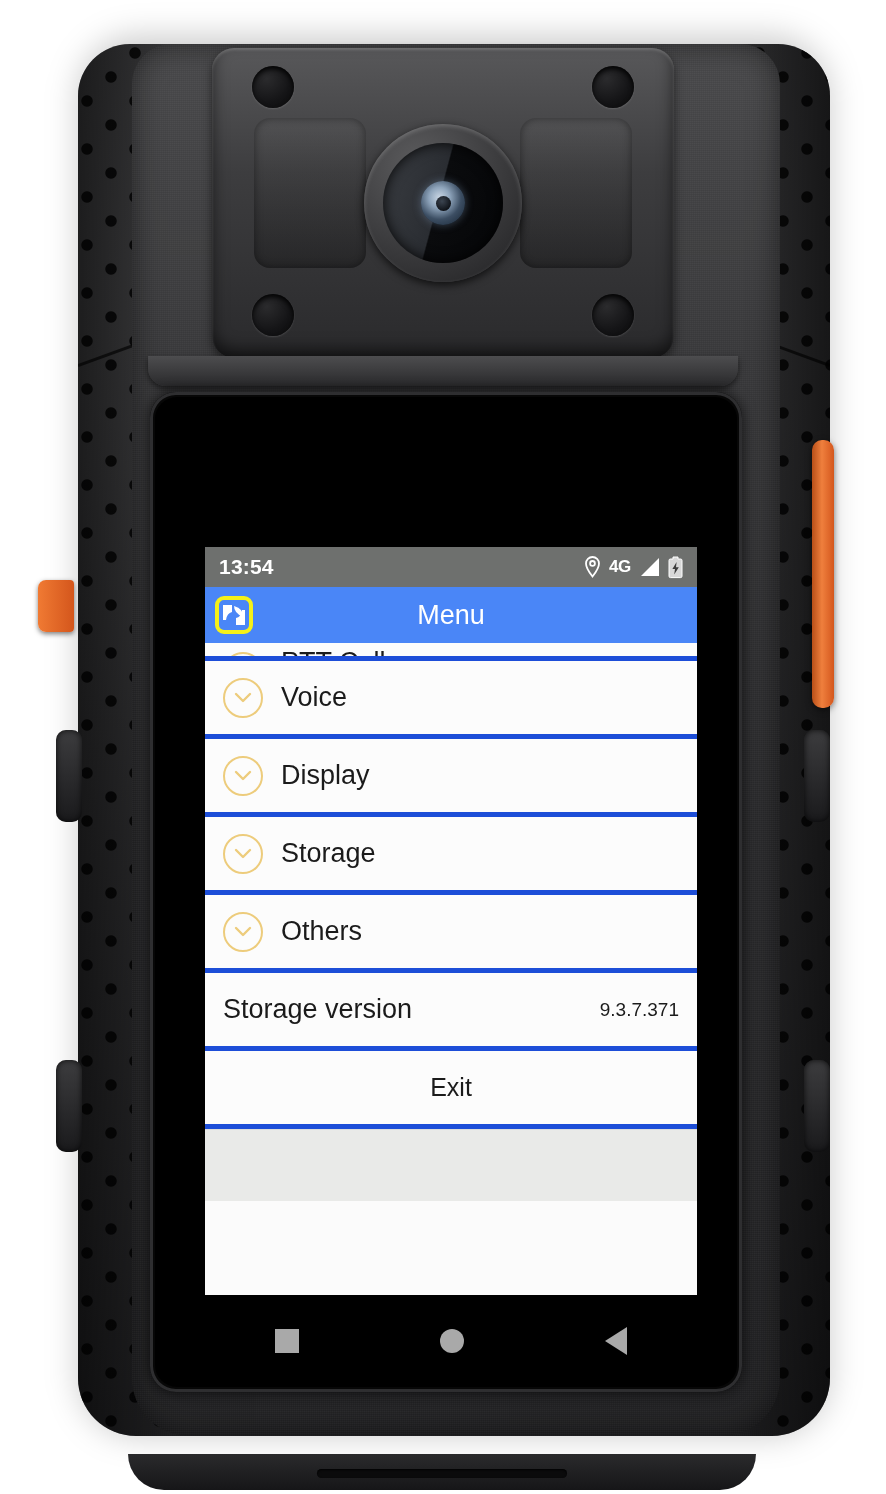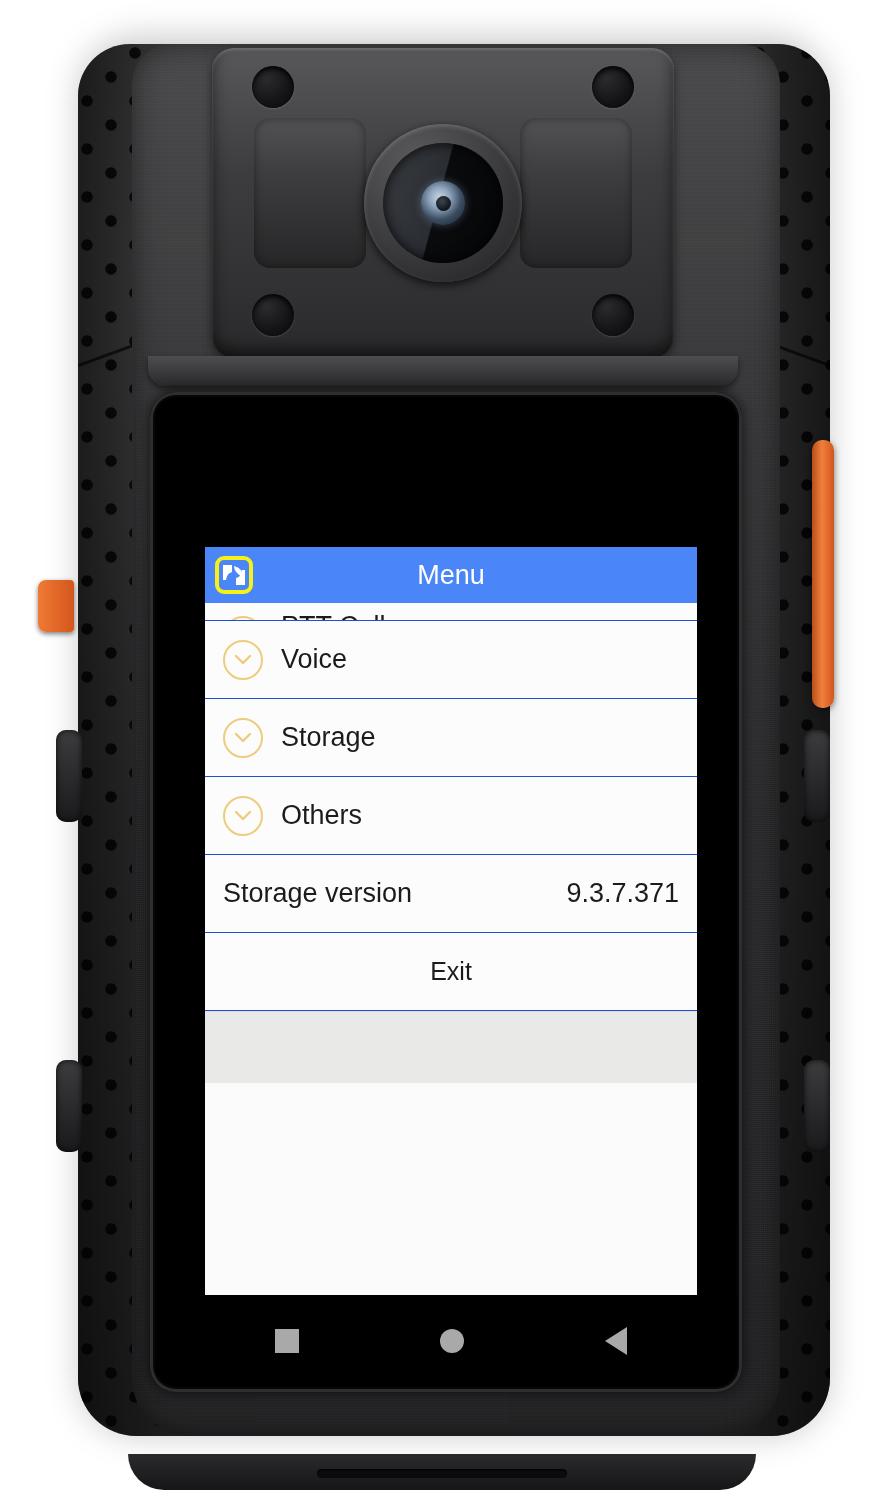--- a/index.html
+++ b/index.html
@@ -428,6 +428,29 @@
 
       <div class="app">
 
+        <div class="statusbar">
+          <span class="status-time">13:54</span>
+          <span class="status-right">
+            <span>
+              <svg class="ic" width="17" height="22" viewBox="0 0 17 22">
+                <path d="M8.5 1C4.9 1 2 3.9 2 7.5c0 4.9 6.5 13 6.5 13S15 12.4 15 7.5C15 3.9 12.1 1 8.5 1z" fill="none" stroke="#ffffff" stroke-width="1.8"></path>
+                <circle cx="8.5" cy="7.4" r="2.4" fill="none" stroke="#ffffff" stroke-width="1.8"></circle>
+              </svg>
+            </span>
+            <span class="status-net">4G</span>
+            <span>
+              <svg class="ic" width="21" height="20" viewBox="0 0 21 20">
+                <path d="M20 1 L20 19 L2 19 Z" fill="#ffffff"></path>
+              </svg>
+            </span>
+            <span>
+              <svg class="ic" width="15" height="23" viewBox="0 0 15 23">
+                <path d="M5 1 h5 v2 h2.6 a1.4 1.4 0 0 1 1.4 1.4 V20.2 a1.4 1.4 0 0 1 -1.4 1.4 H2.4 A1.4 1.4 0 0 1 1 20.2 V4.4 A1.4 1.4 0 0 1 2.4 3 H5 Z" fill="#d8d8d8" stroke="#ffffff" stroke-width="1"></path>
+                <path d="M8.6 6 L4.4 13 H7 L6.2 18.6 L10.8 11.2 H8 Z" fill="#3d3d3d"></path>
+              </svg>
+            </span>
+          </span>
+        </div>
 
         <div class="titlebar">
           <span class="app-icon">

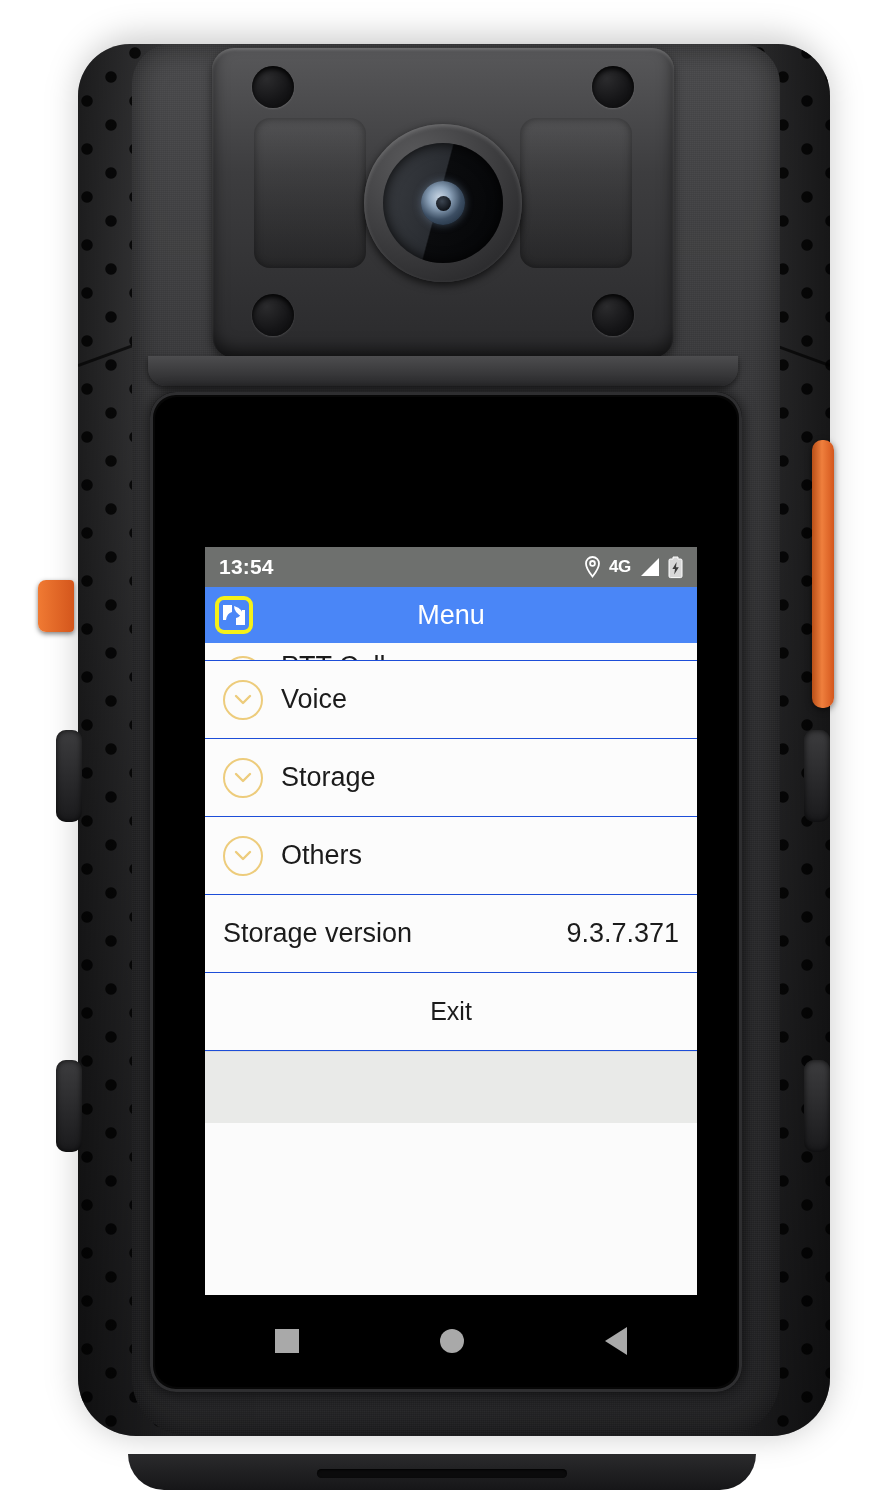--- a/index.html
+++ b/index.html
@@ -310,7 +310,7 @@
     display: flex;
     align-items: center;
     padding: 0 18px;
-    border-bottom: 1px solid #1d4ed8;
+    border-bottom: 5px solid #1d4ed8;
     background: #fcfcfc;
   }
   .row.partial {

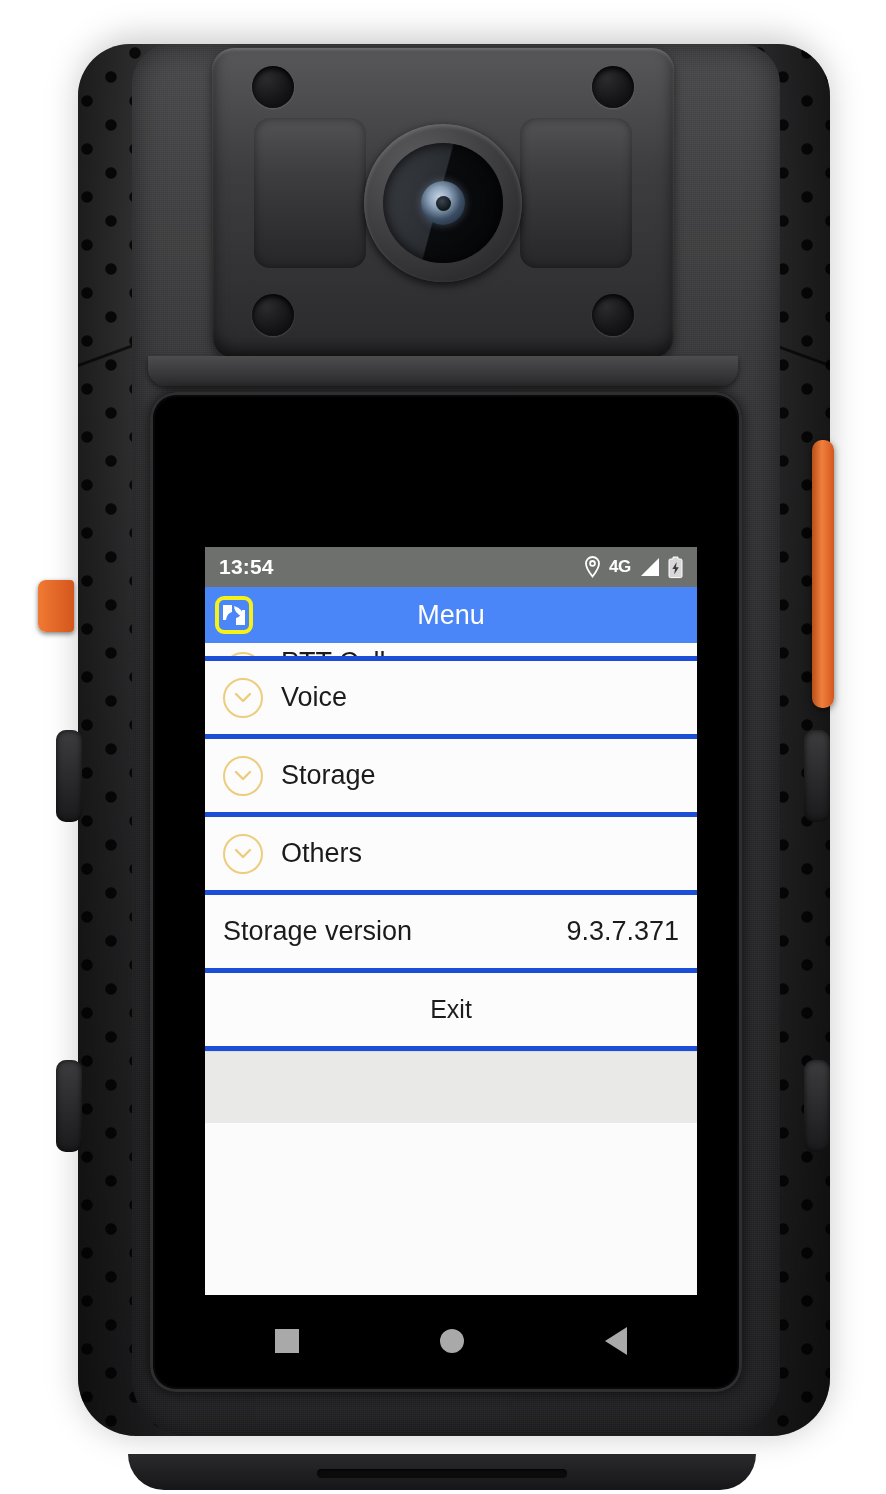--- a/index.html
+++ b/index.html
@@ -482,6 +482,14 @@
             <span class="row-label">Voice</span>
           </div>
 
+          <div class="row">
+            <span class="chev-circle">
+              <svg width="18" height="12" viewBox="0 0 18 12">
+                <path d="M2 2 L9 9 L16 2" fill="none" stroke="#edcc7c" stroke-width="2.4" stroke-linecap="round" stroke-linejoin="round"></path>
+              </svg>
+            </span>
+            <span class="row-label">Display</span>
+          </div>
 
           <div class="row">
             <span class="chev-circle">

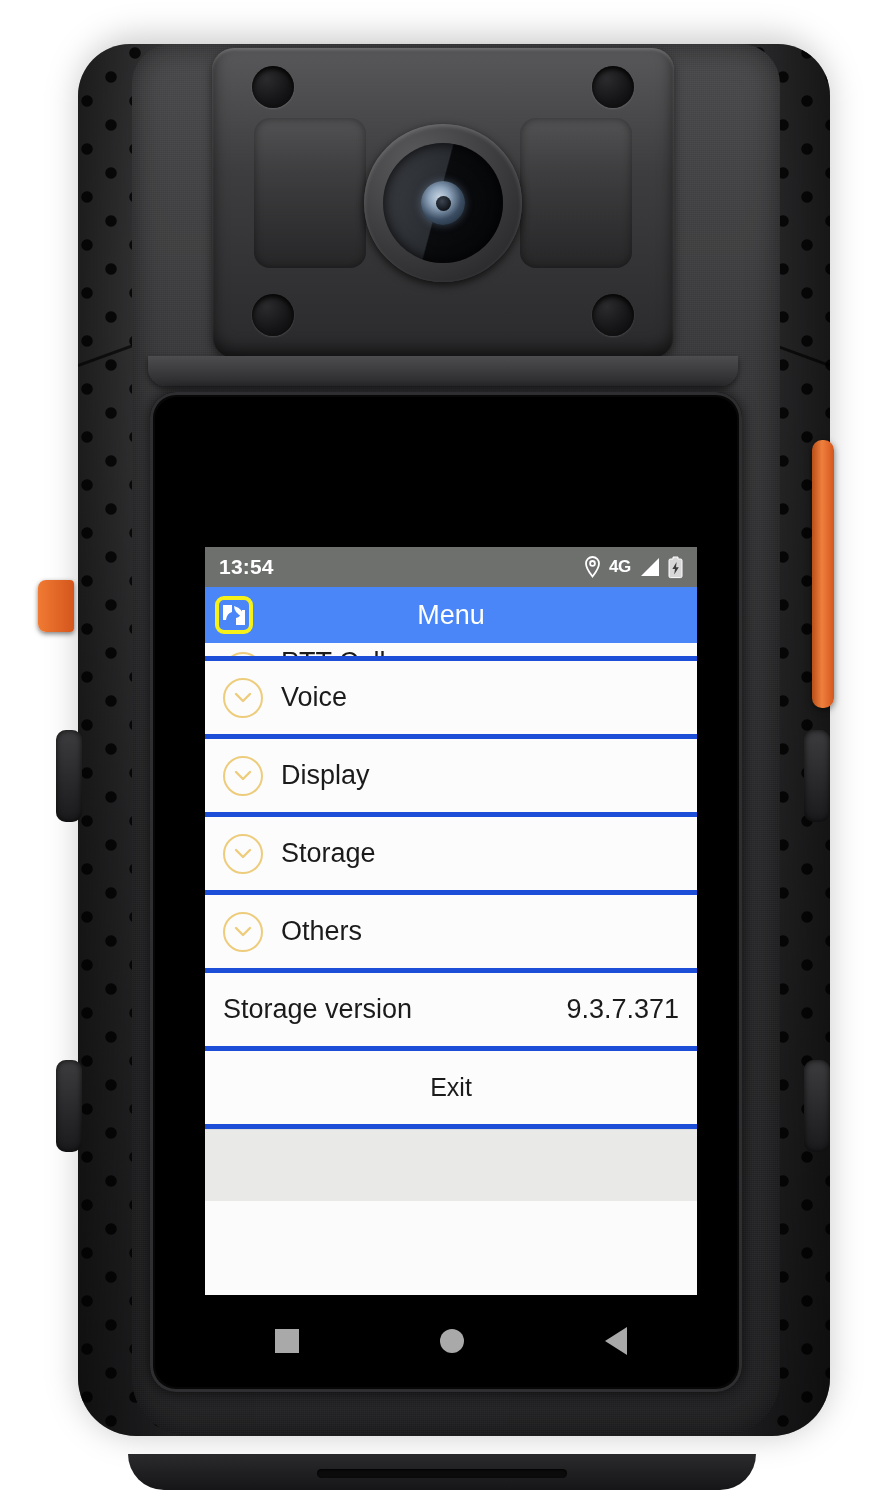--- a/index.html
+++ b/index.html
@@ -336,7 +336,7 @@
   }
   .row-value {
     margin-left: auto;
-    font-size: 27px;
+    font-size: 19px;
     color: #1b1b1b;
   }
   .row.no-icon { padding-left: 18px; }

